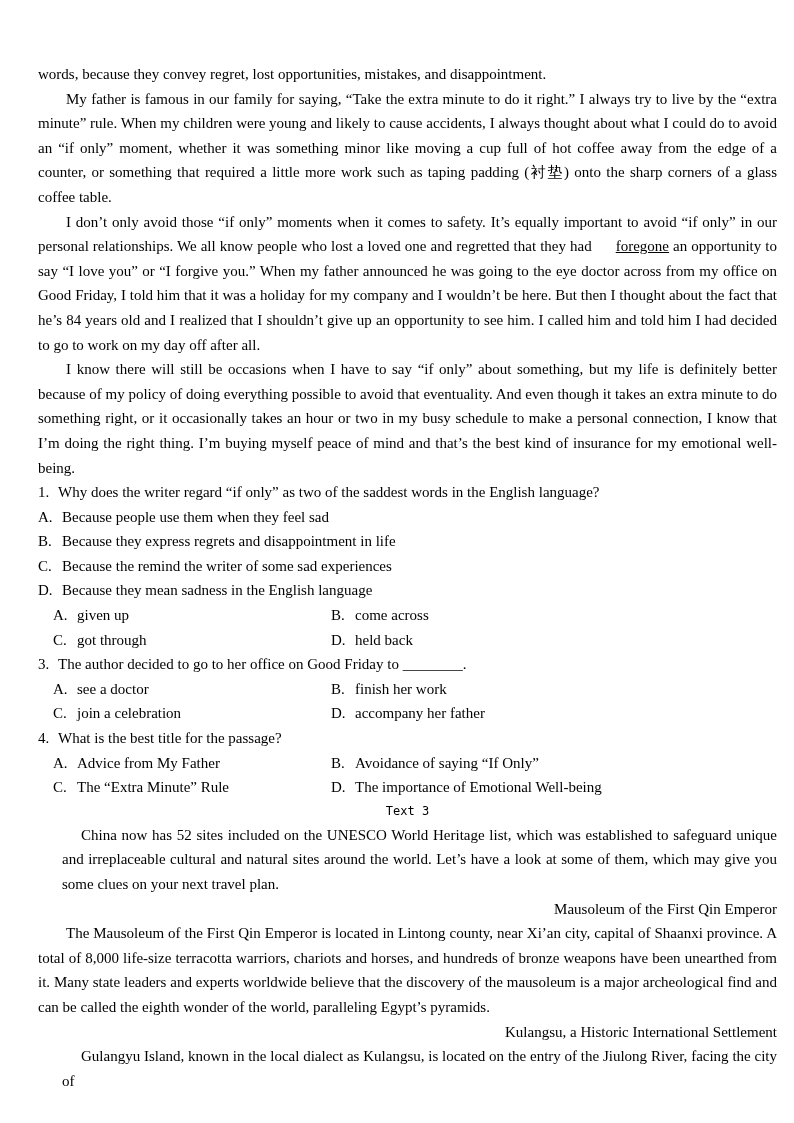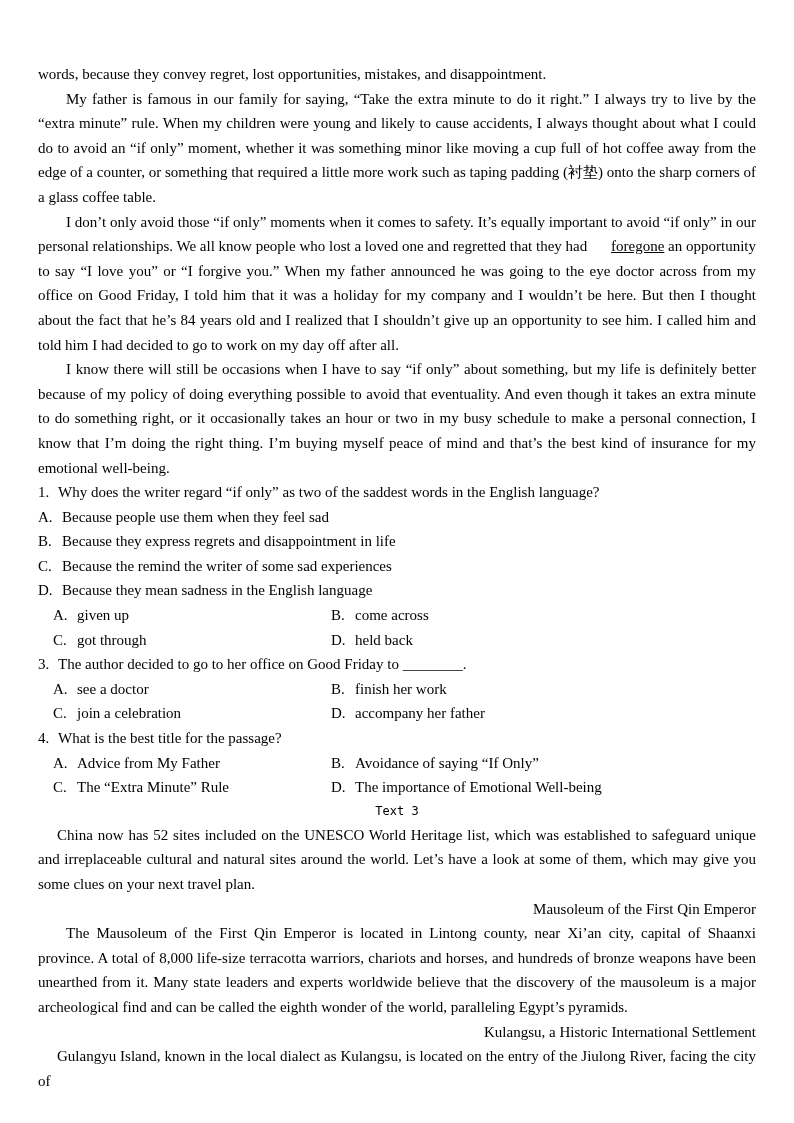--- a/index.html
+++ b/index.html
@@ -12,7 +12,7 @@
     font-family: "Liberation Serif", "DejaVu Serif", serif;
     font-size: 15px;
   }
-  .page { padding: 62px 38px 0 38px; }
+  .page { padding: 62px 17px 0 38px; }
   .para, .stem, .option { line-height: 24.6px; }
   .justify { text-align: justify; }
   .indent { text-indent: 28px; }

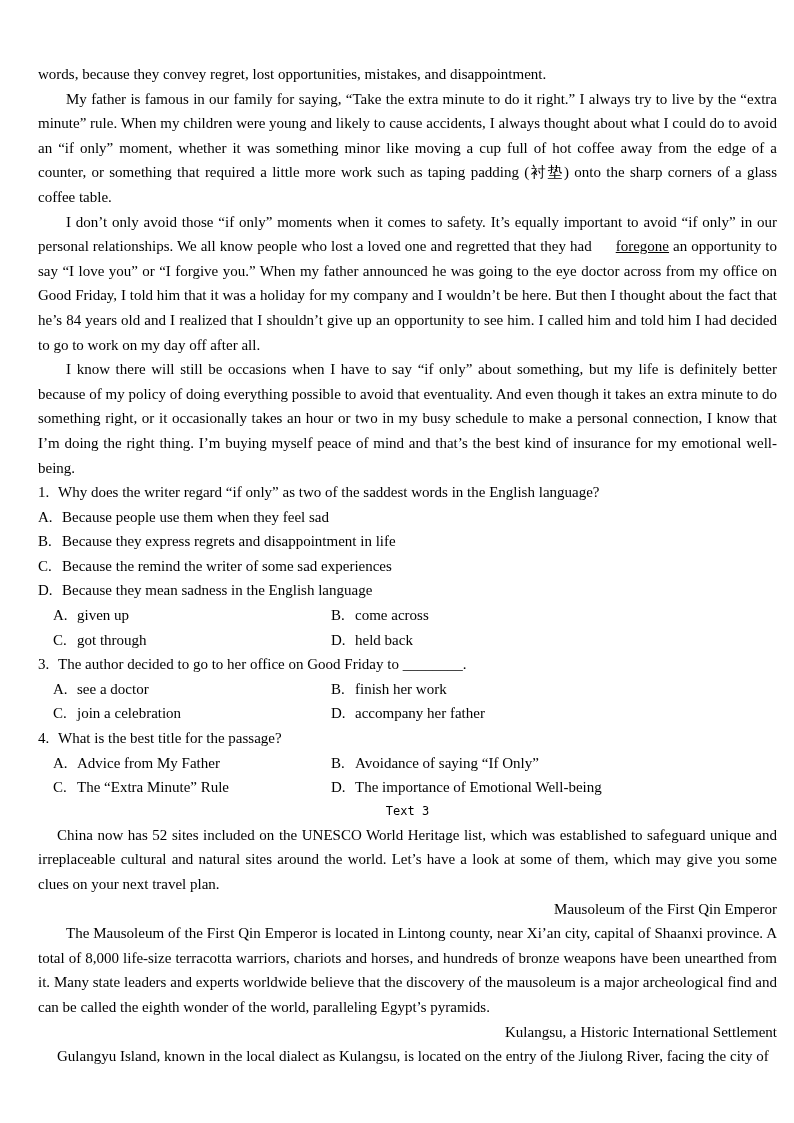--- a/index.html
+++ b/index.html
@@ -16,7 +16,7 @@
   .para, .stem, .option { line-height: 24.6px; }
   .justify { text-align: justify; }
   .indent { text-indent: 28px; }
-  .indent-sm { text-indent: 19px; }
+  .indent-sm { text-indent: 19px; margin-left: 24px; }
   .underlined { text-decoration: underline; margin-left: 20px; }
   .qnum { display: inline-block; width: 20px; }
   .opt-letter { display: inline-block; width: 24px; }

